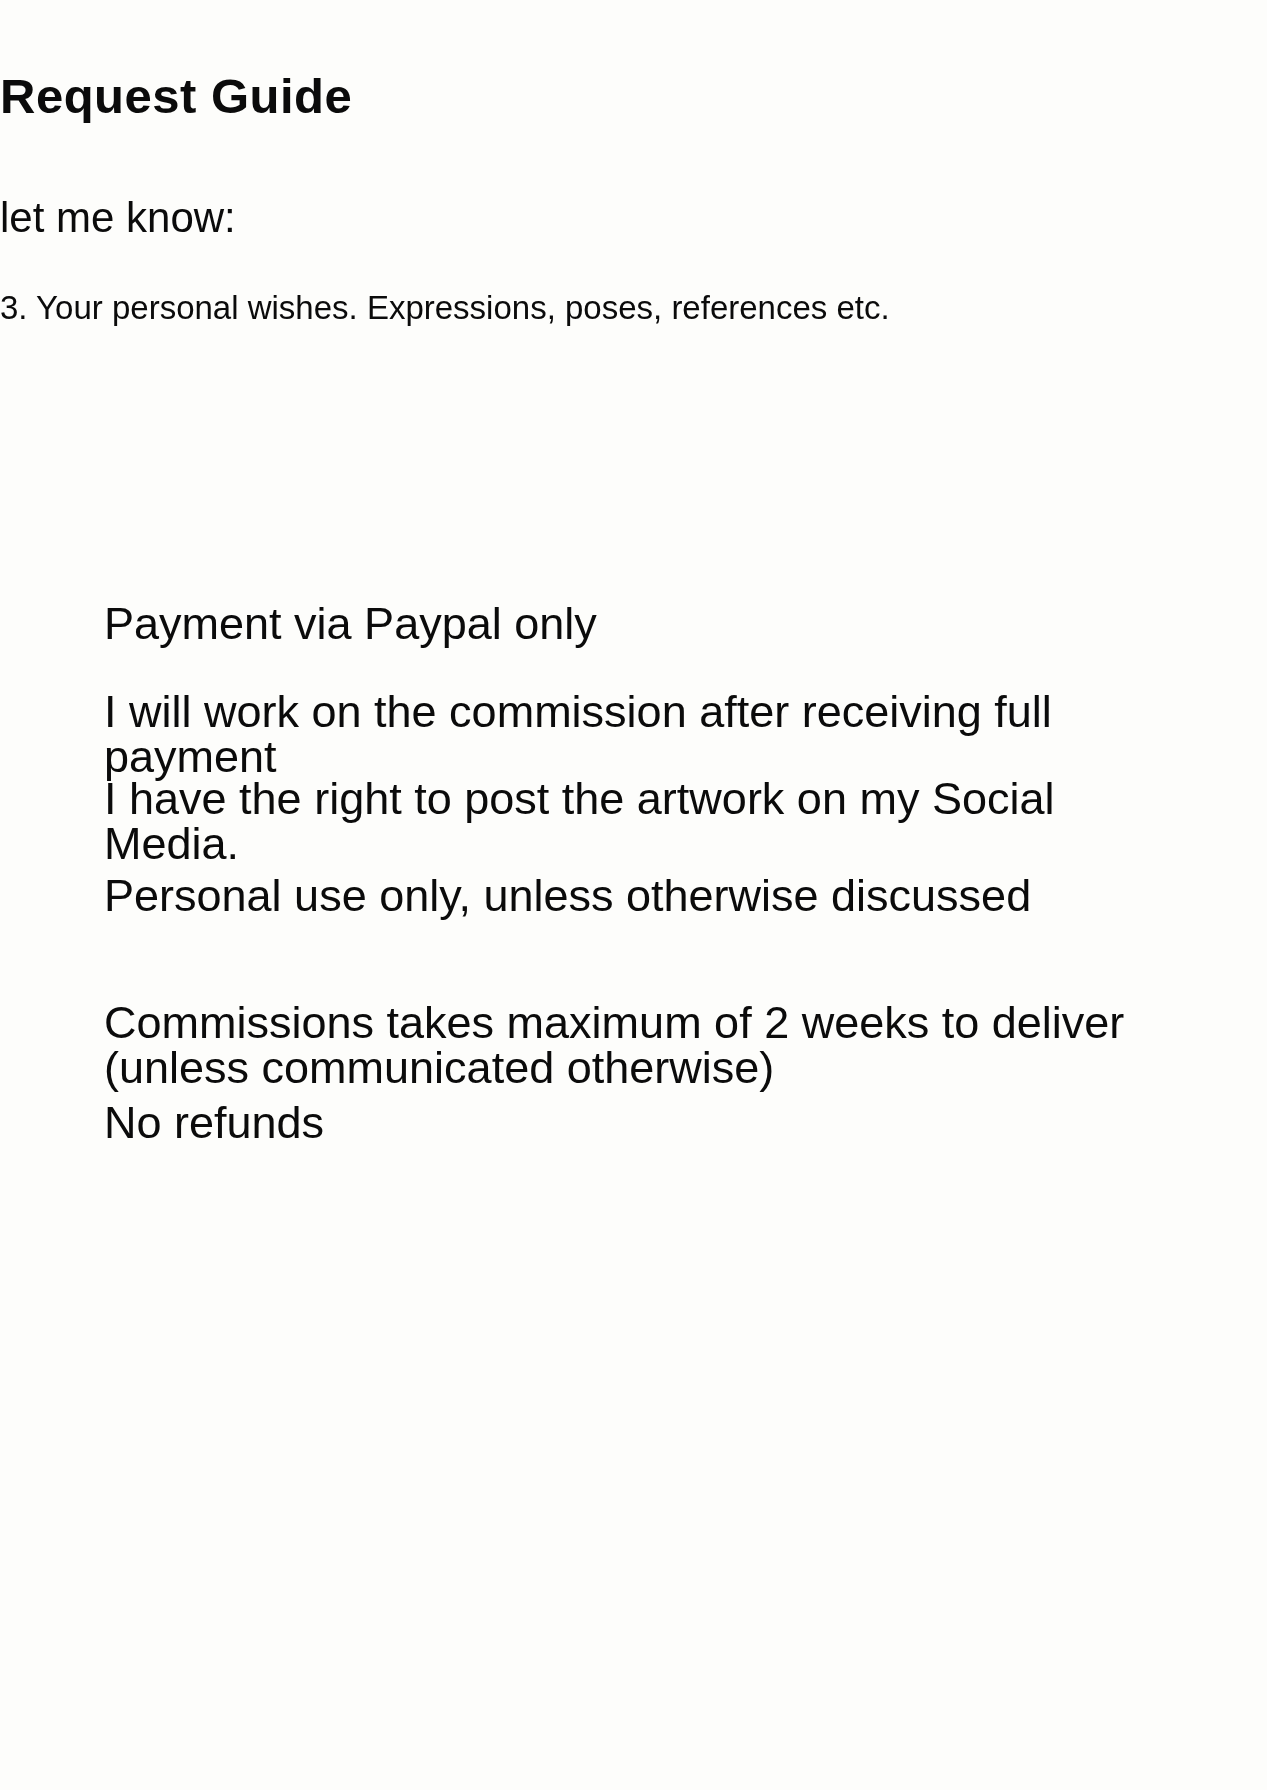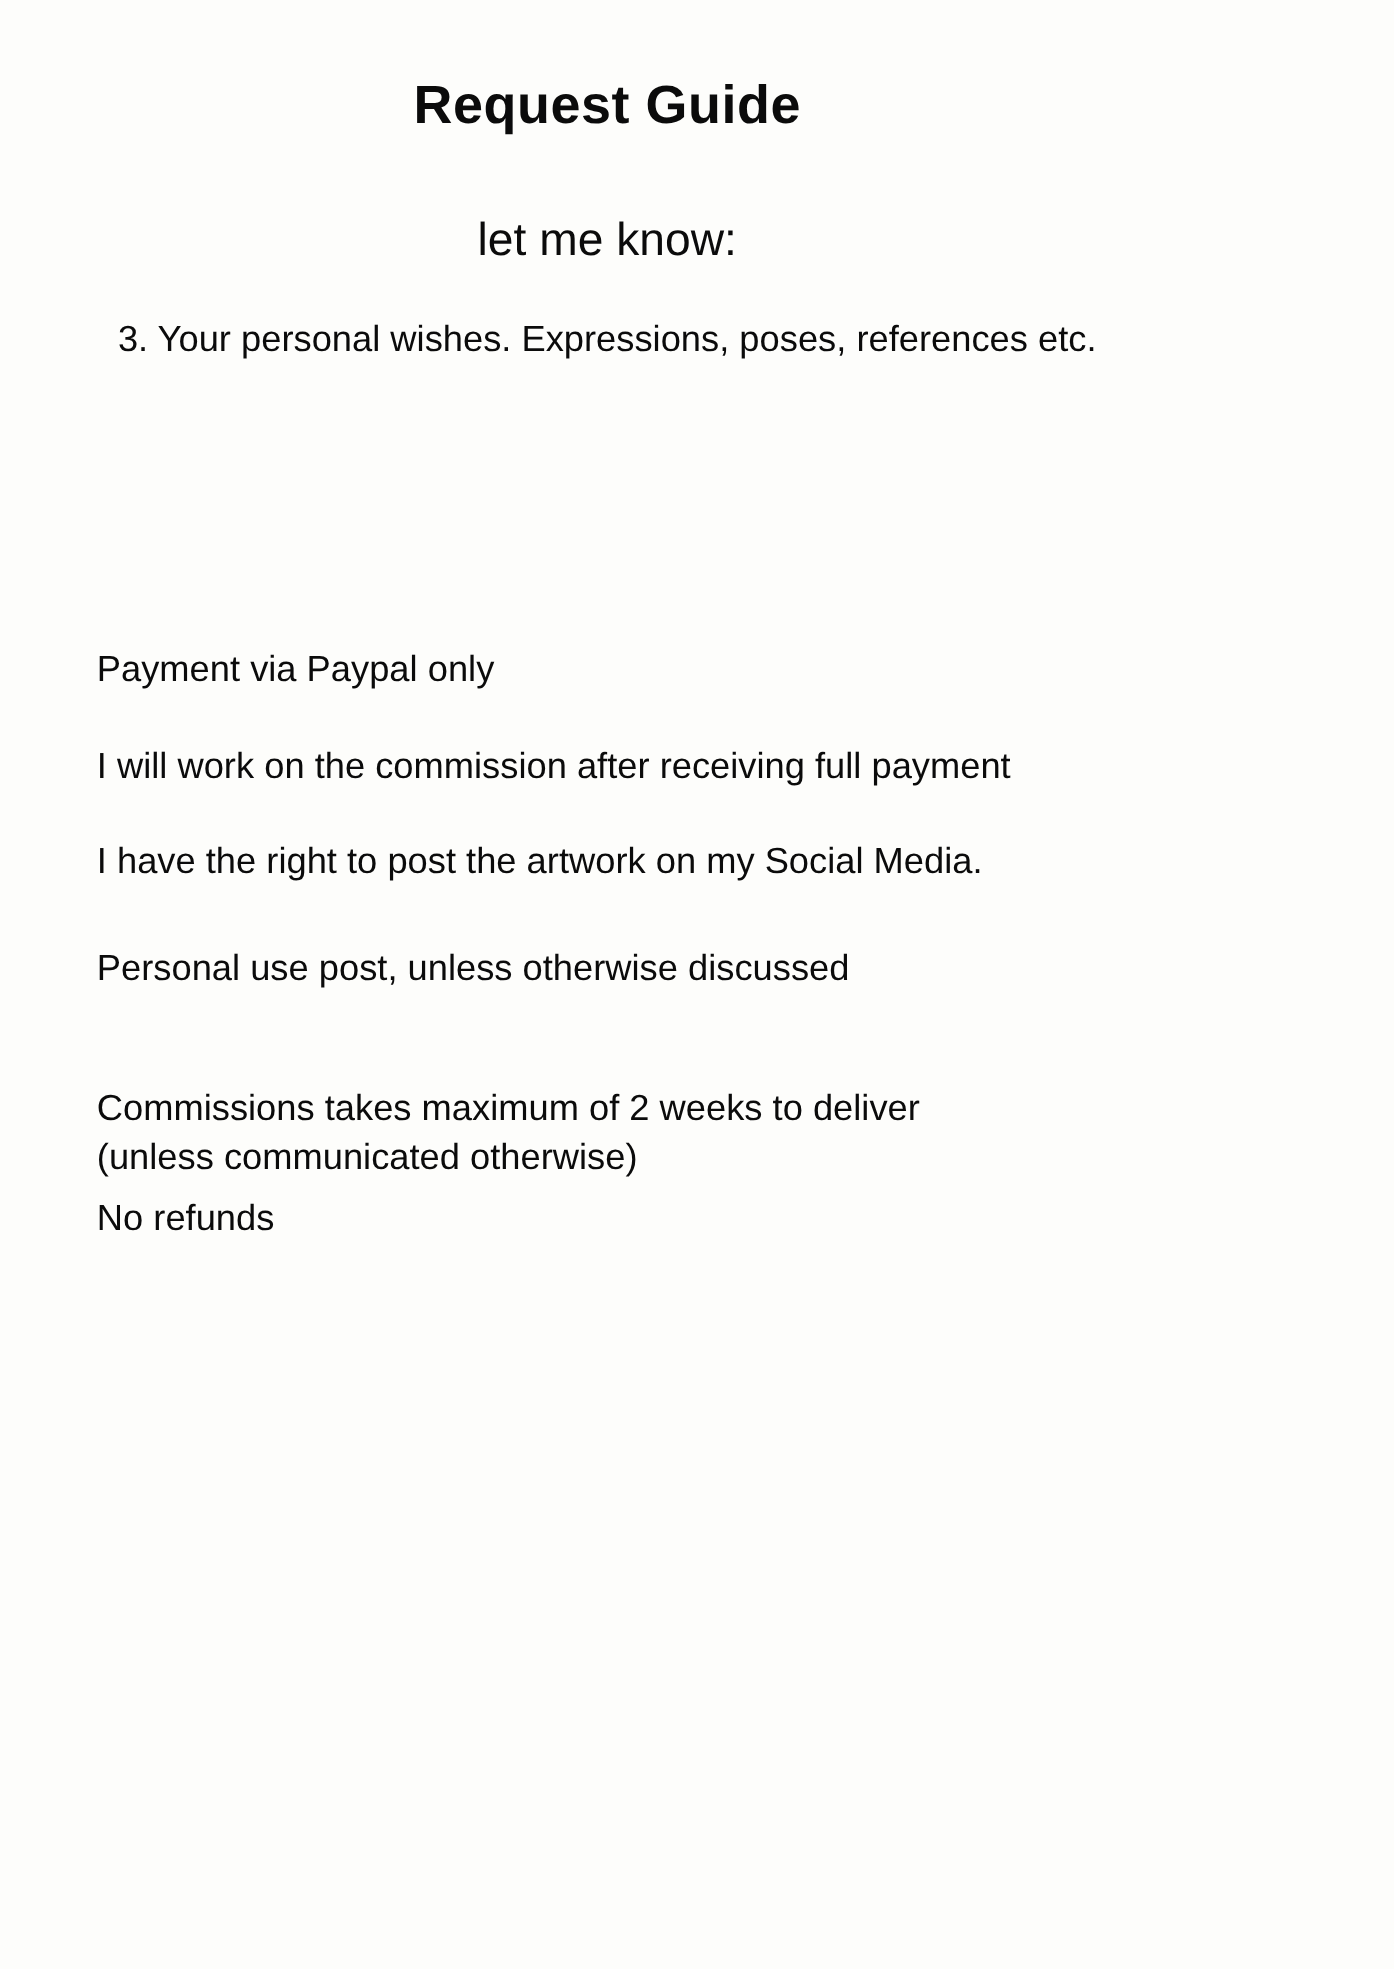--- a/index.html
+++ b/index.html
@@ -24,7 +24,7 @@
     position: absolute;
     left: 0;
     width: 1104px;
-    text-align: center;
+    text-align: left;
   }
   .doc-title {
     top: 68px;

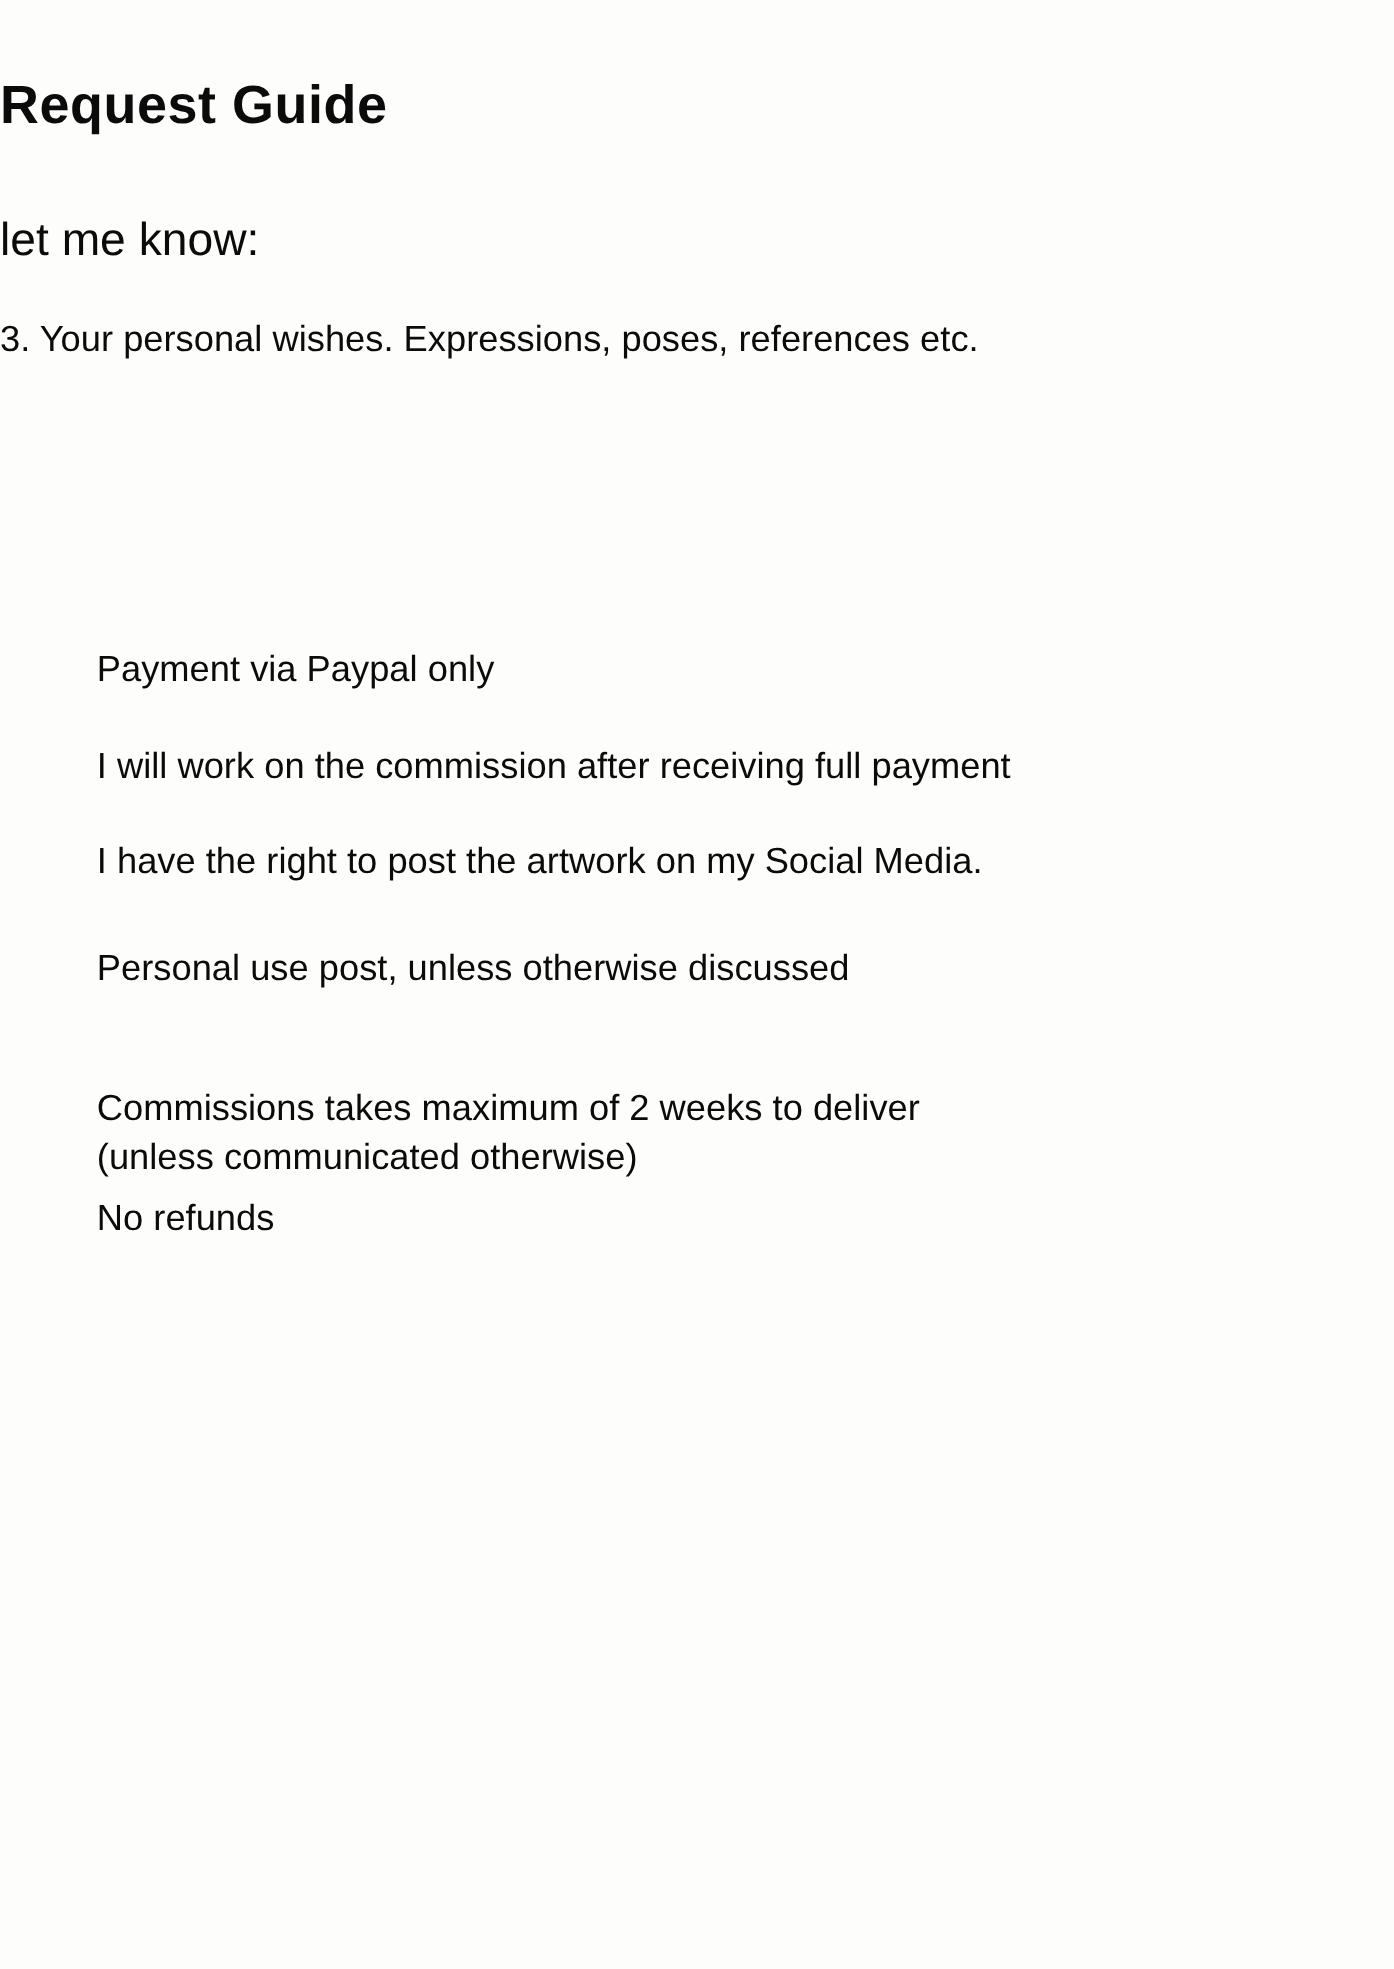--- a/index.html
+++ b/index.html
@@ -57,9 +57,9 @@
   .term {
     position: absolute;
     left: 0;
-    font-size: 33px;
+    font-size: 45px;
     line-height: 45px;
-    margin: 0;
+    margin: 16px;
     white-space: pre-line;
     text-align: left;
   }

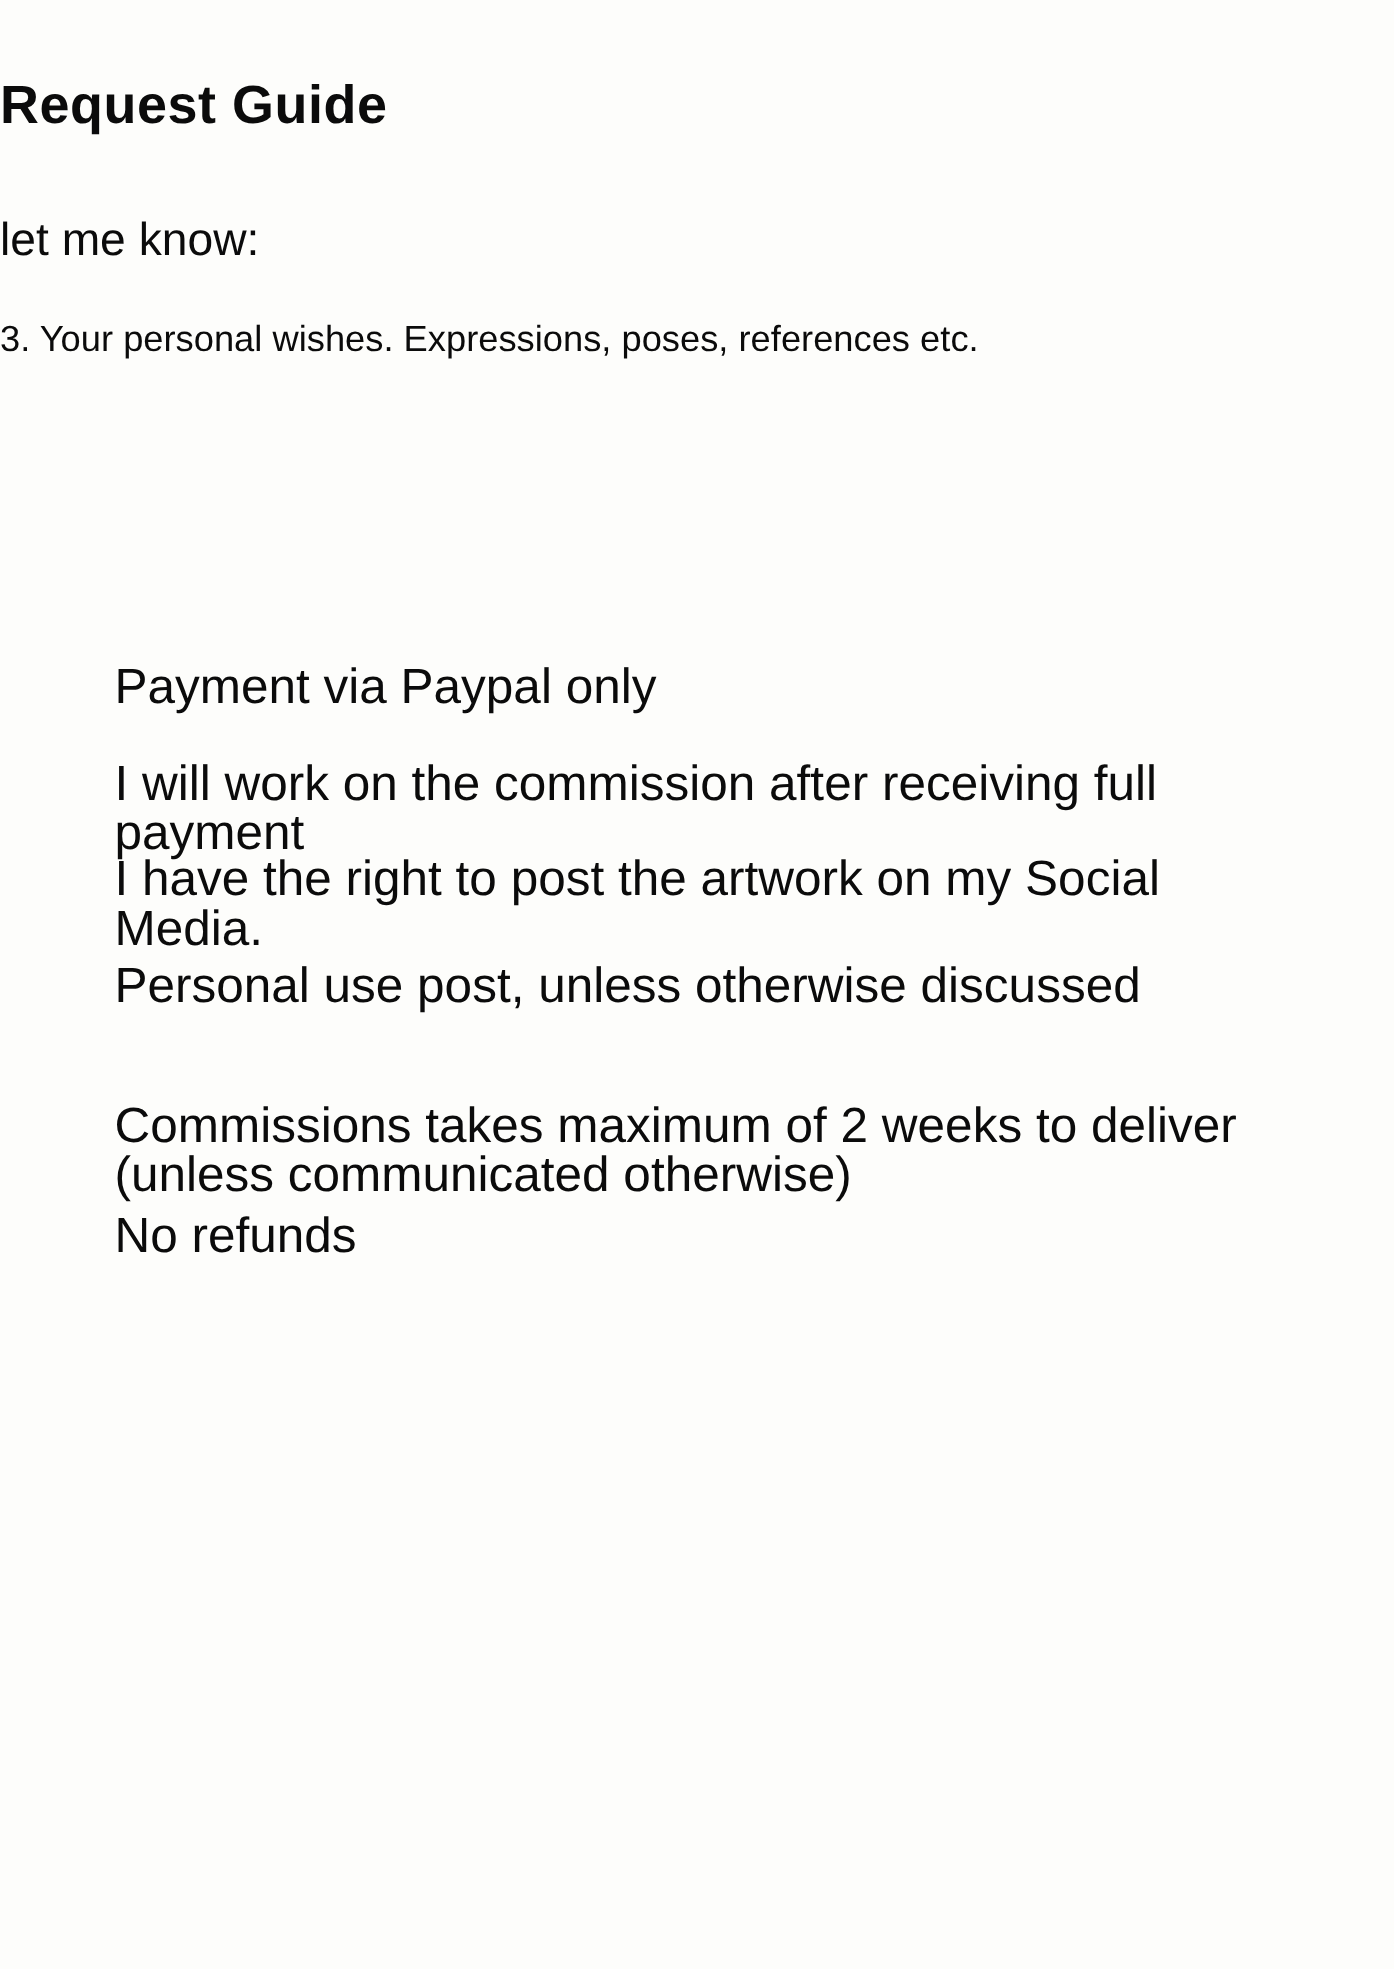--- a/index.html
+++ b/index.html
@@ -87,7 +87,7 @@
     <p class="term term-0">Payment via Paypal only</p>
     <p class="term term-1">I will work on the commission after receiving full payment</p>
     <p class="term term-2">I have the right to post the artwork on my Social Media.</p>
-    <p class="term term-3">Personal use post, unless otherwise discussed</p>
+    <p class="term term-3">Personal use only, unless otherwise discussed</p>
     <p class="term term-4">Commissions takes maximum of 2 weeks to deliver
 (unless communicated otherwise)</p>
     <p class="term term-5">No refunds</p>

